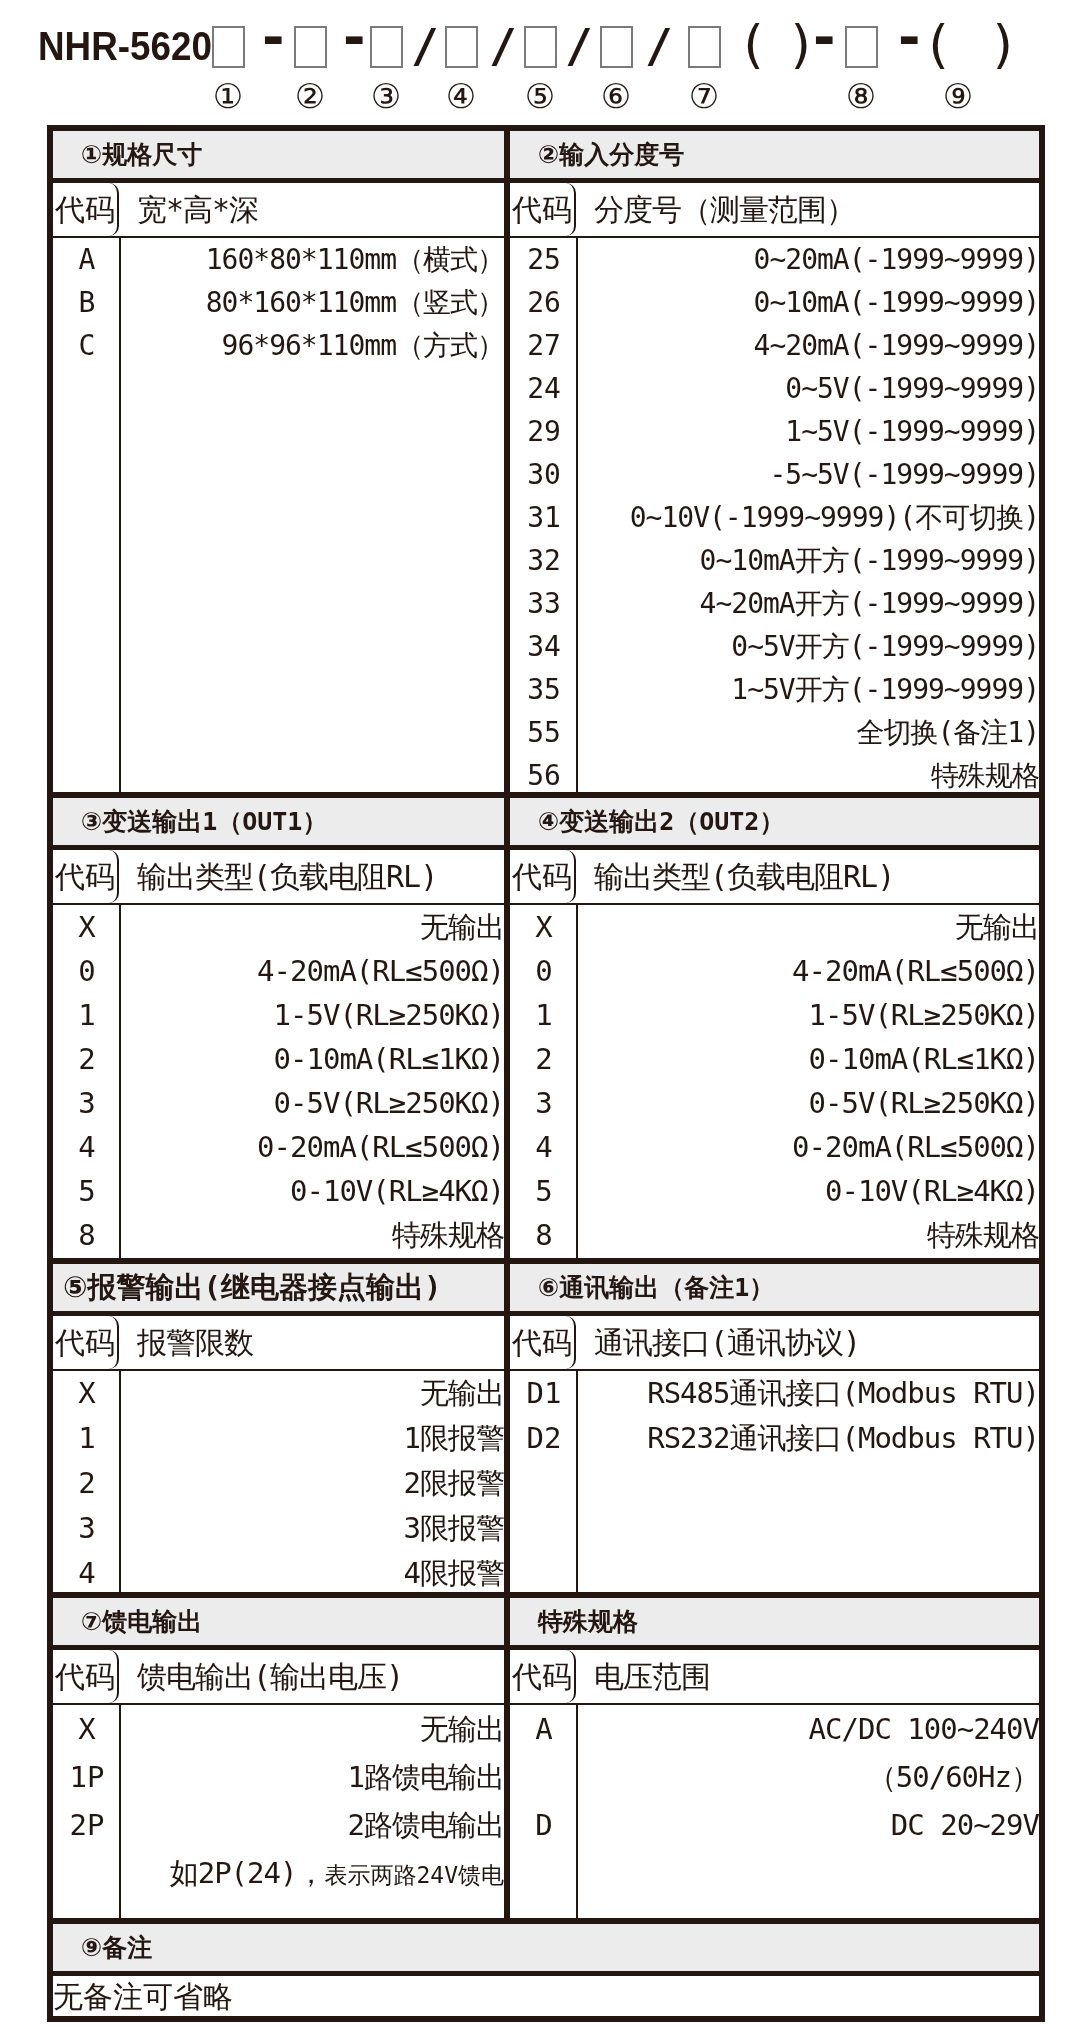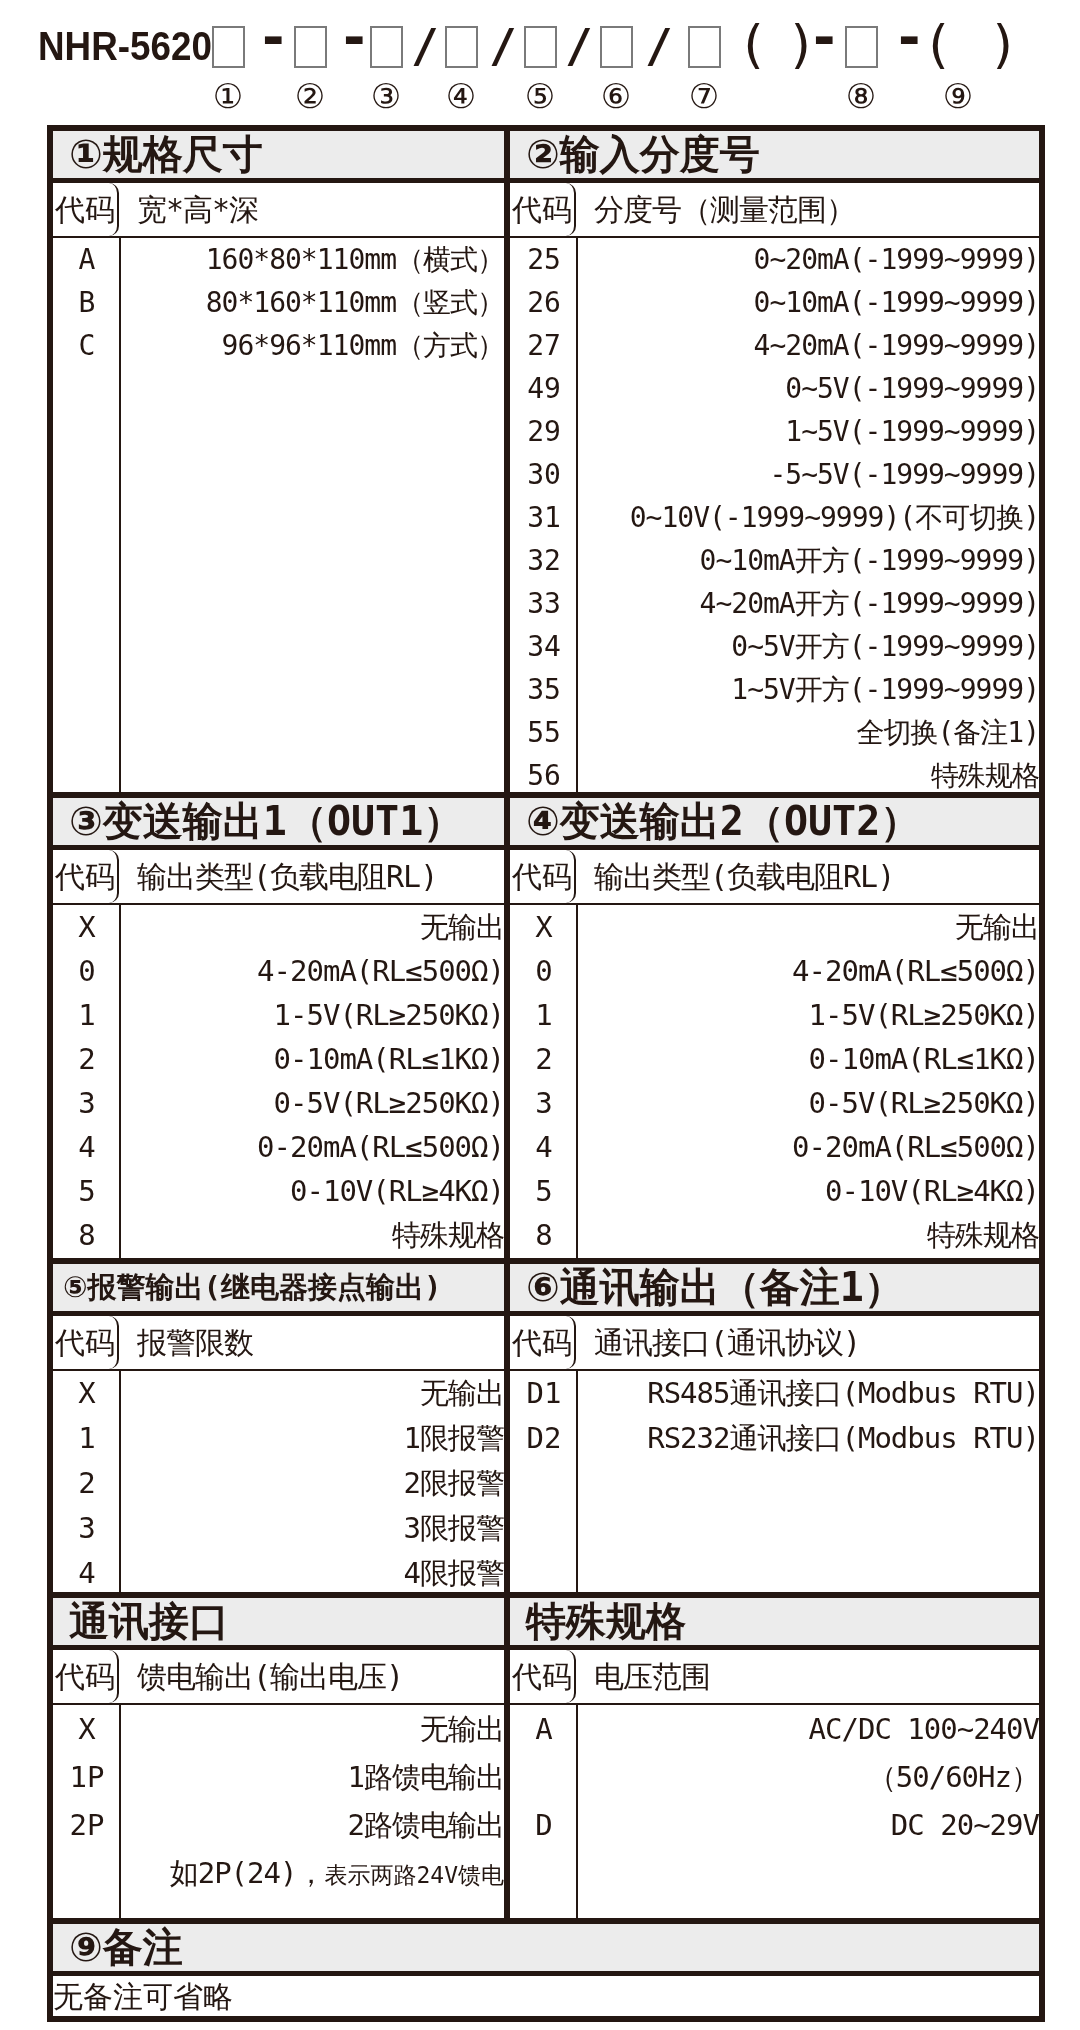--- a/index.html
+++ b/index.html
@@ -36,7 +36,7 @@
   .pane.full{width:100%;}
   .band{
     height:47px;flex:0 0 auto;background:#ececec;border-bottom:5px solid #241712;
-    font-size:40px;font-weight:bold;line-height:47px;padding-left:16px;
+    font-size:25px;font-weight:bold;line-height:47px;padding-left:28px;
     white-space:nowrap;overflow:hidden;box-sizing:content-box;
   }
   .band.small-title{font-size:29px;padding-left:10px;}

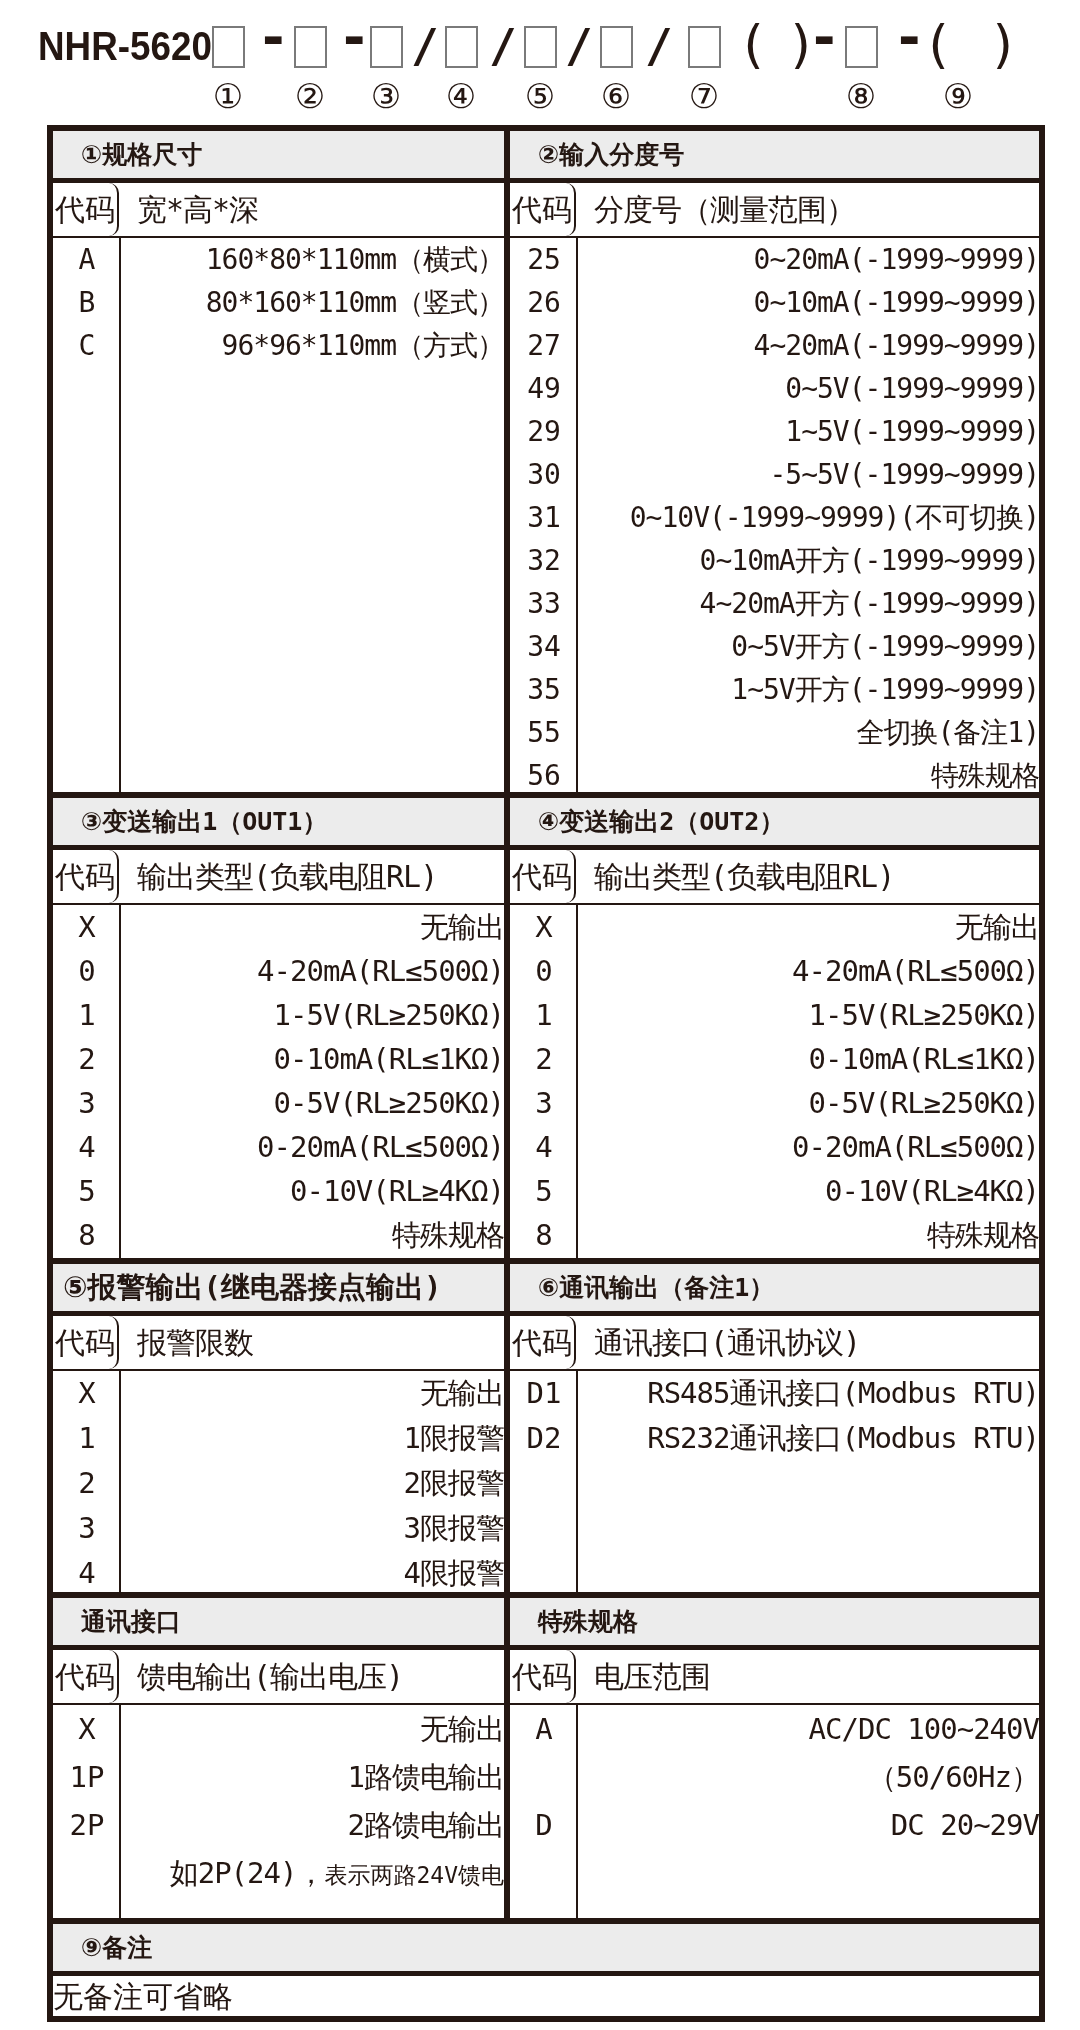--- a/index.html
+++ b/index.html
@@ -140,7 +140,7 @@
             <div class="desc">4~20mA(-1999~9999)</div>
           </div>
         <div class="row">
-            <div class="code">49</div>
+            <div class="code">24</div>
             <div class="desc">0~5V(-1999~9999)</div>
           </div>
         <div class="row">

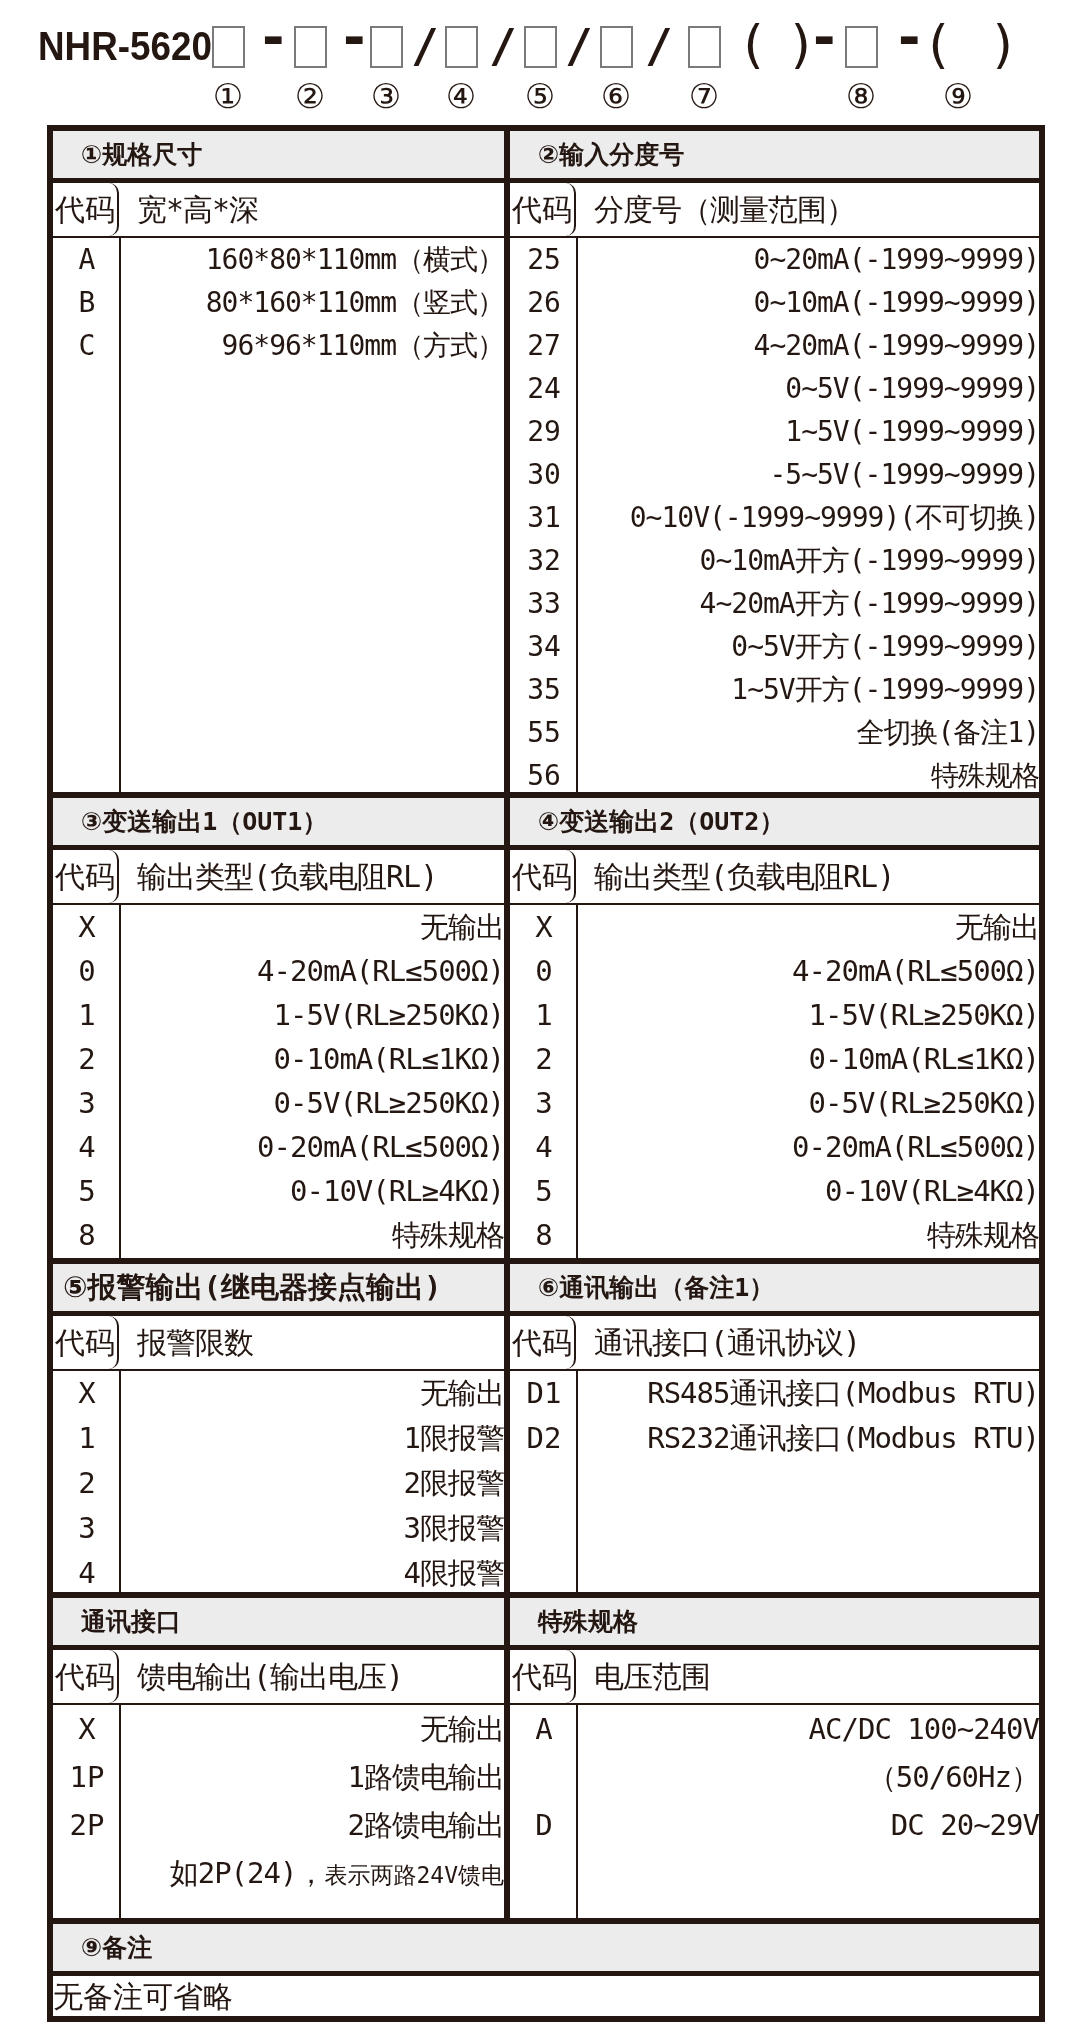--- a/index.html
+++ b/index.html
@@ -319,7 +319,7 @@
 
   <div class="block blk4">
     <div class="pane left">
-      <div class="band">通讯接口</div>
+      <div class="band">⑦馈电输出</div>
       <div class="colhead">
         <div class="code">代码</div>
         <div class="desc">馈电输出(输出电压)</div>

